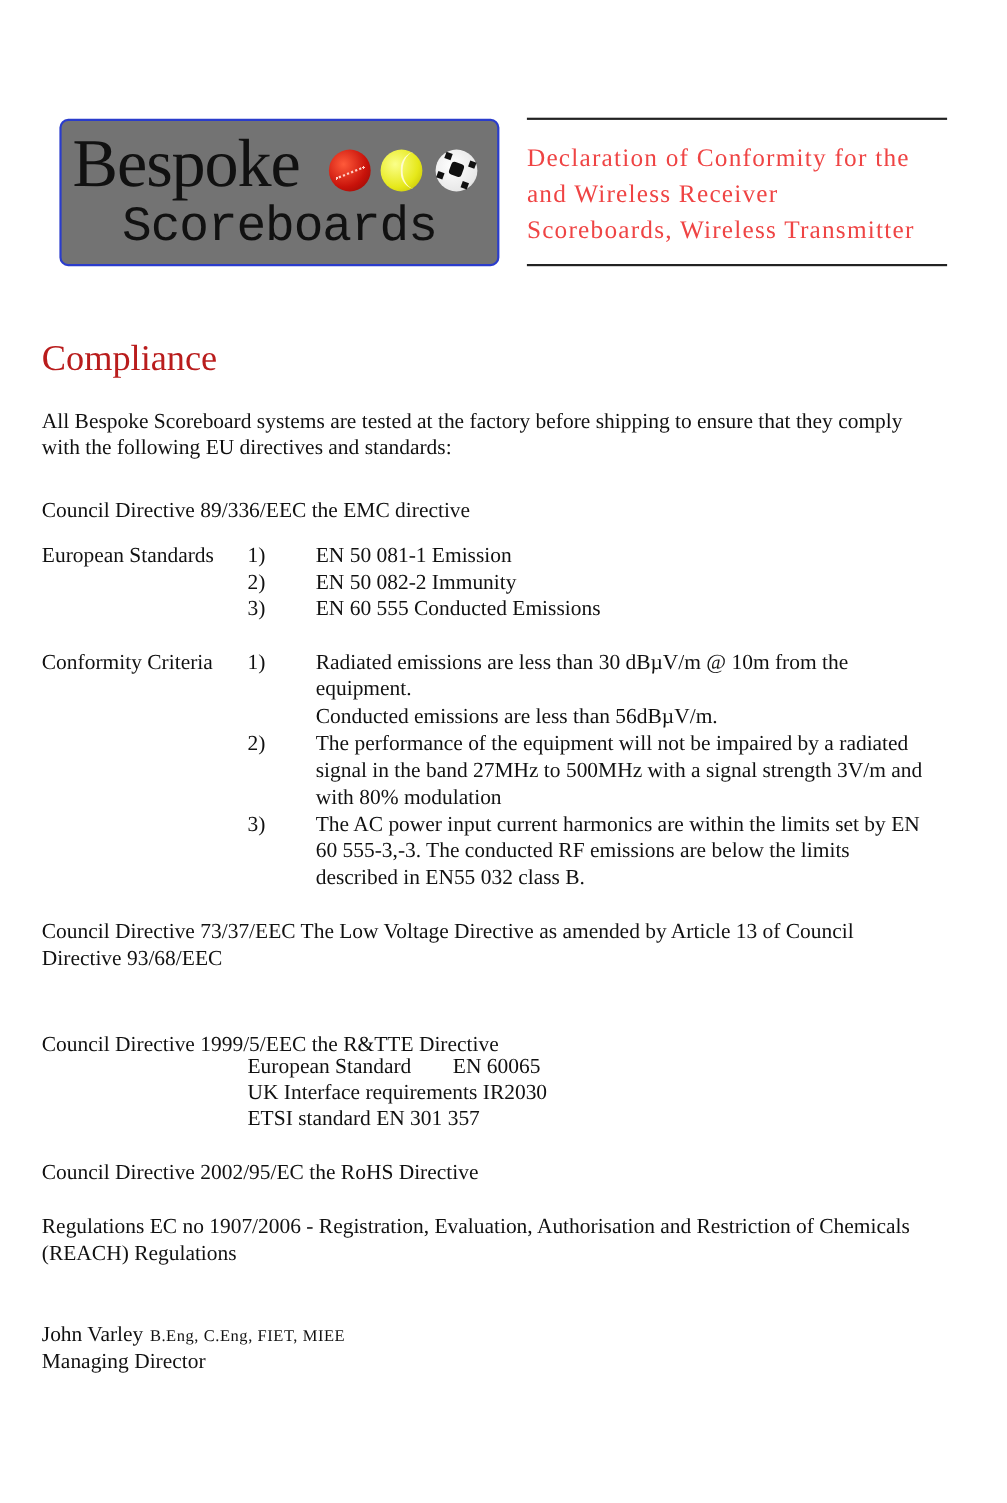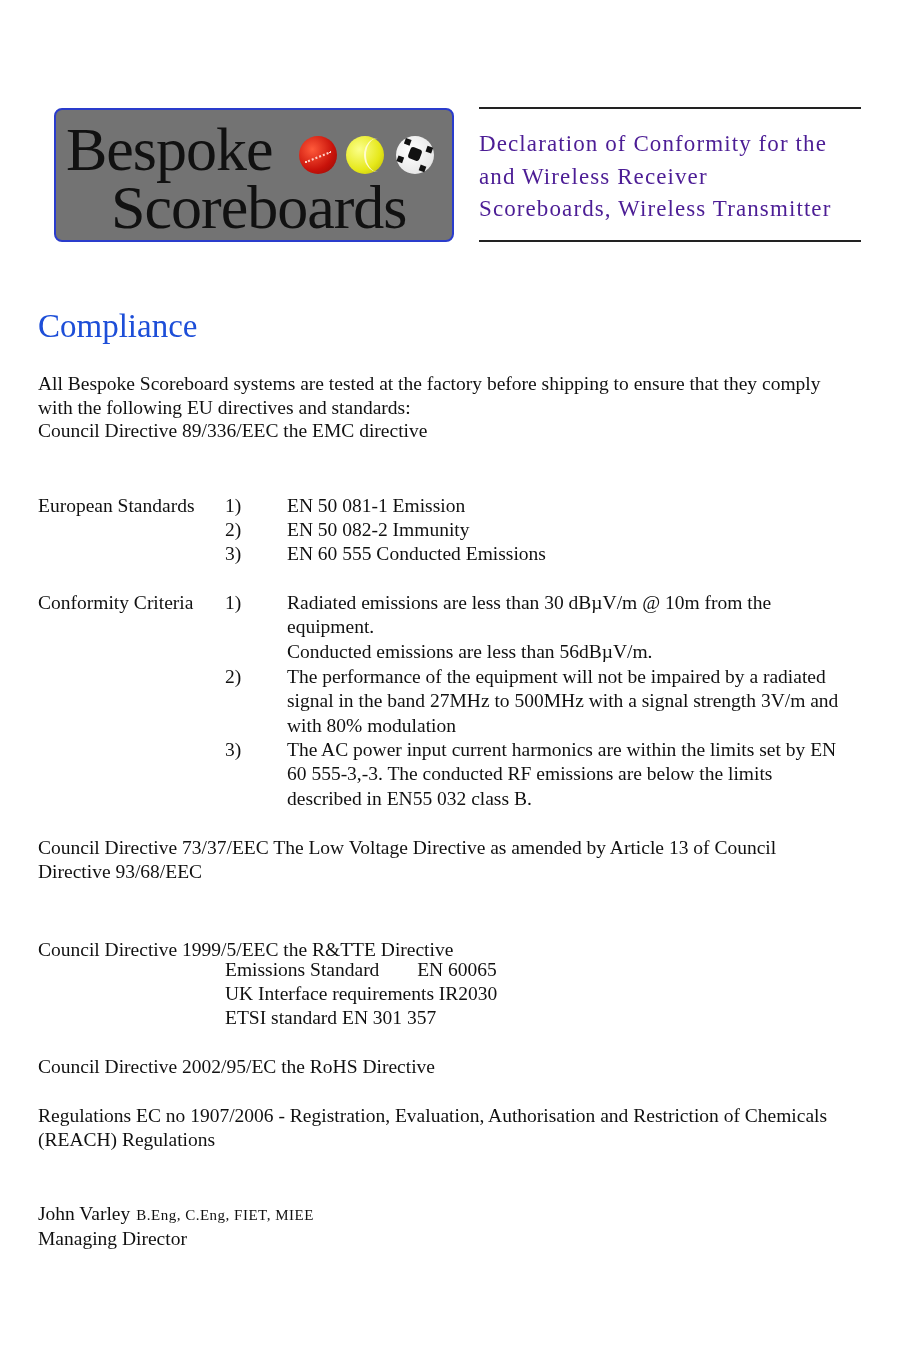--- a/index.html
+++ b/index.html
@@ -43,7 +43,7 @@
     .rule.bottom { top: 240px; }
     .decl {
       position: absolute; left: 479px; top: 128px; width: 400px;
-      font-size: 23px; line-height: 32.5px; letter-spacing: 1.1px; color: #4c1d95;
+      font-size: 23px; line-height: 32.5px; letter-spacing: 1.1px; color: #ef4444;
     }
     .h1 { position: absolute; left: 38px; top: 306px; font-size: 33px; line-height: 40px; color: #1d4ed8; }
     .p { position: absolute; left: 38px; font-size: 19.5px; line-height: 24.3px; color: #111; white-space: nowrap; }

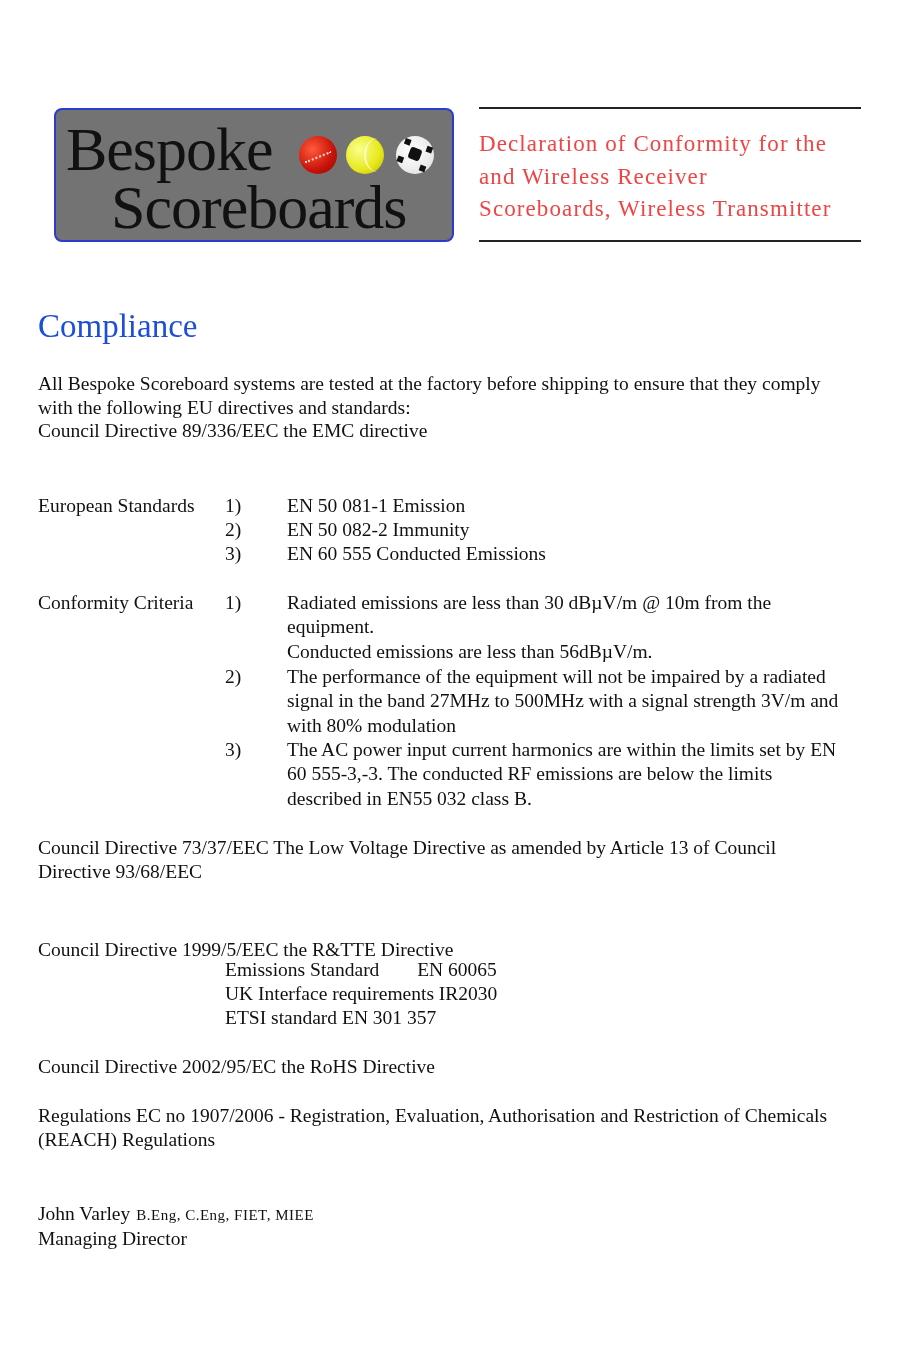--- a/index.html
+++ b/index.html
@@ -18,8 +18,8 @@
       letter-spacing: -1px; color: #111;
     }
     .logo-line2 {
-      position: absolute; left: 55px; top: 66px; font-size: 62px; line-height: 62px;
-      letter-spacing: -1px; color: #111;
+      position: absolute; left: 55px; top: 66px; font-size: 45px; line-height: 62px;
+      letter-spacing: -1px; color: #111; font-family: Liberation Mono, monospace;
     }
     .ball { position: absolute; top: 26px; width: 38px; height: 38px; border-radius: 50%; }
     .ball.cricket { left: 243px; background: radial-gradient(circle at 35% 35%, #ff5a3a, #c8120a 60%, #8a0a05); }

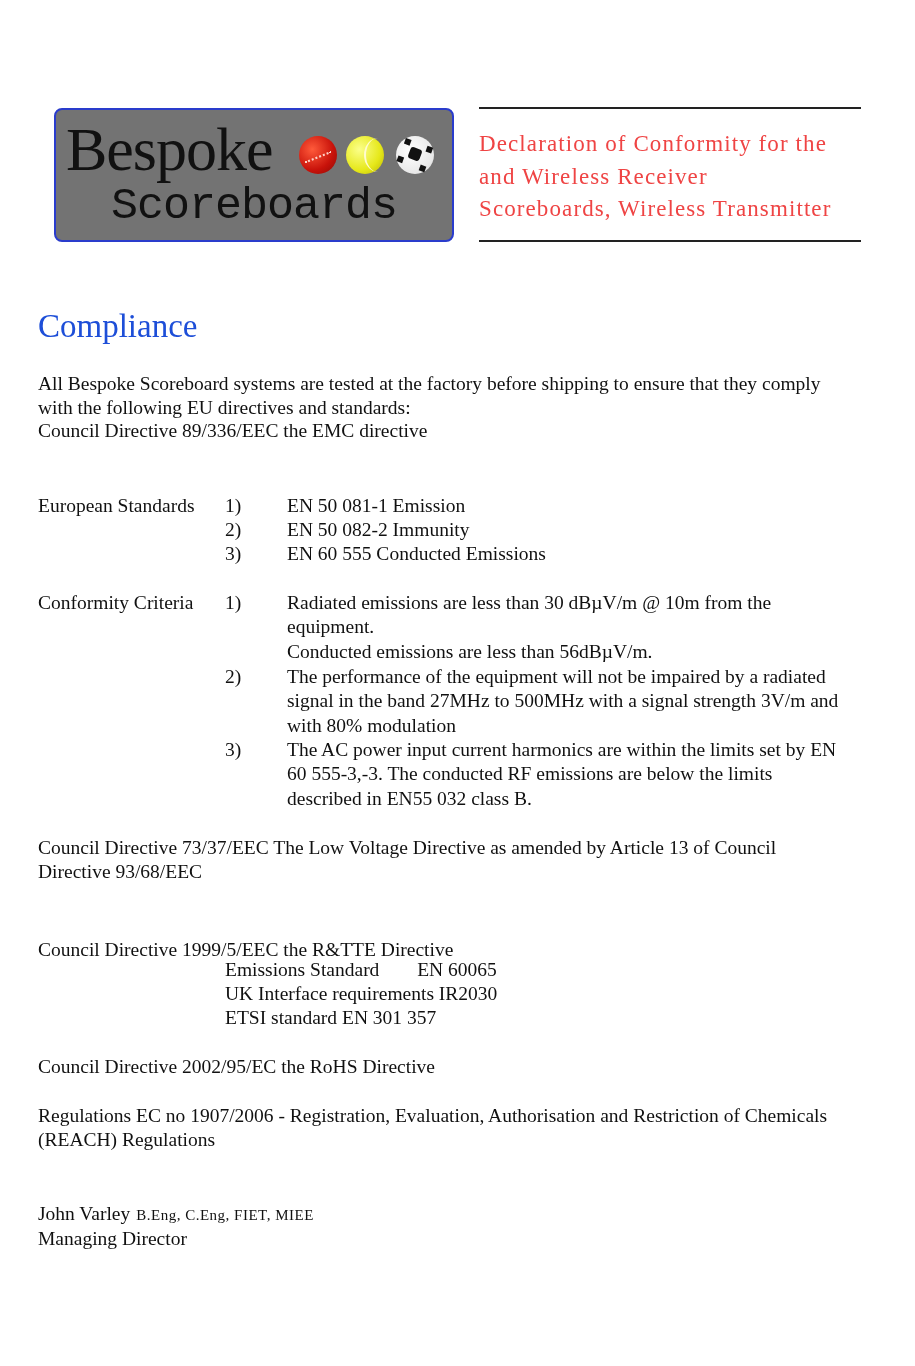--- a/index.html
+++ b/index.html
@@ -45,7 +45,7 @@
       position: absolute; left: 479px; top: 128px; width: 400px;
       font-size: 23px; line-height: 32.5px; letter-spacing: 1.1px; color: #ef4444;
     }
-    .h1 { position: absolute; left: 38px; top: 306px; font-size: 33px; line-height: 40px; color: #1d4ed8; }
+    .h1 { position: absolute; left: 38px; top: 306px; font-size: 33px; line-height: 40px; color: #b91c1c; }
     .p { position: absolute; left: 38px; font-size: 19.5px; line-height: 24.3px; color: #111; white-space: nowrap; }
     .row { position: absolute; left: 38px; font-size: 19.5px; line-height: 24.3px; color: #111; }
     .row .lbl { position: absolute; left: 0; white-space: nowrap; }

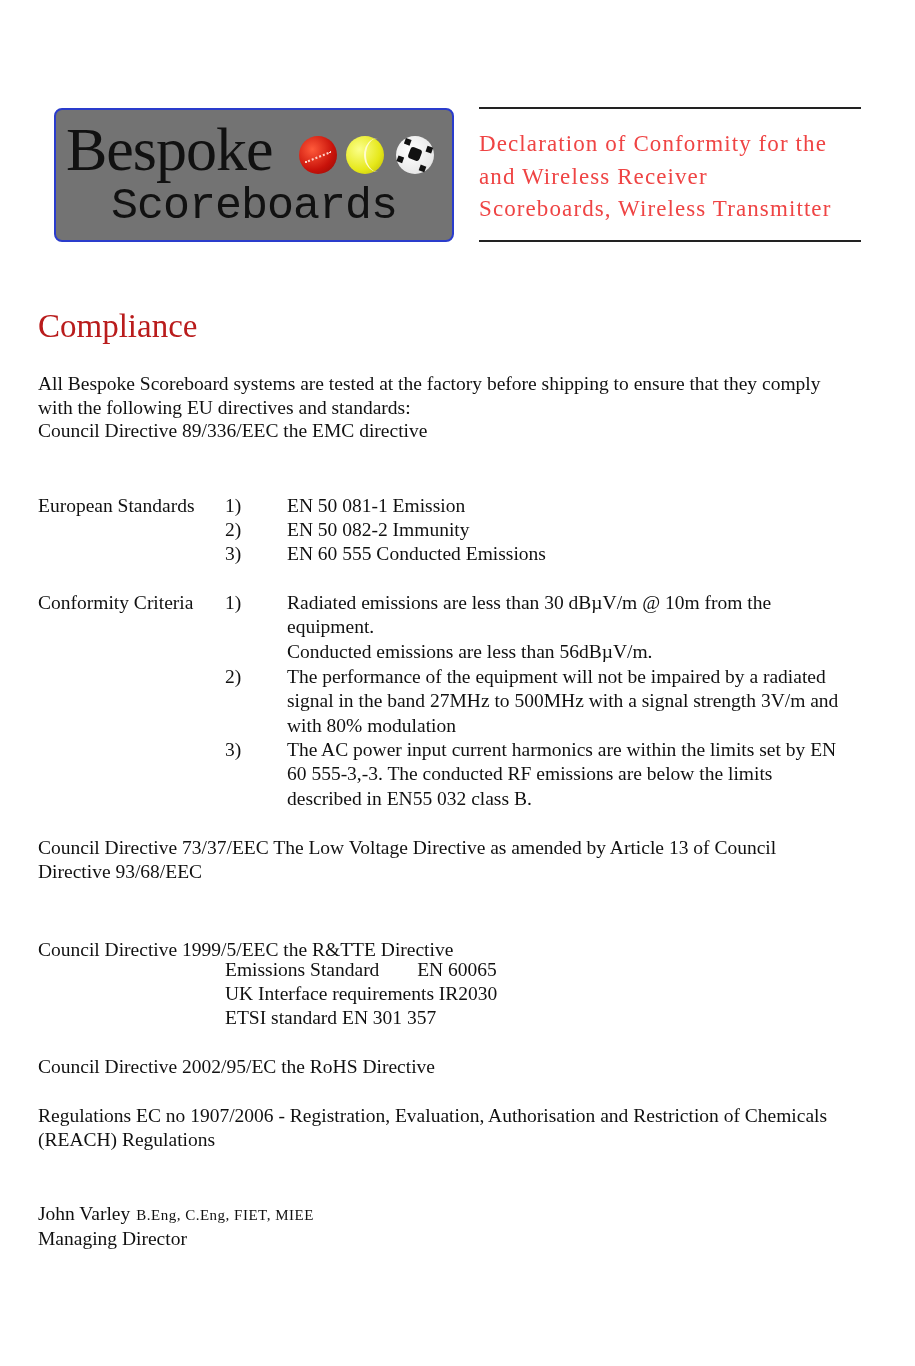--- a/index.html
+++ b/index.html
@@ -78,7 +78,7 @@
 <div class="p" style="top:372px;">All Bespoke Scoreboard systems are tested at the factory before shipping to ensure that they comply</div>
 <div class="p" style="top:396px;">with the following EU directives and standards:</div>
 
-<div class="p" style="top:419px;">Council Directive 89/336/EEC the EMC directive</div>
+<div class="p" style="top:453px;">Council Directive 89/336/EEC the EMC directive</div>
 
 <div class="row" style="top:494px;">
   <span class="lbl">European Standards</span>

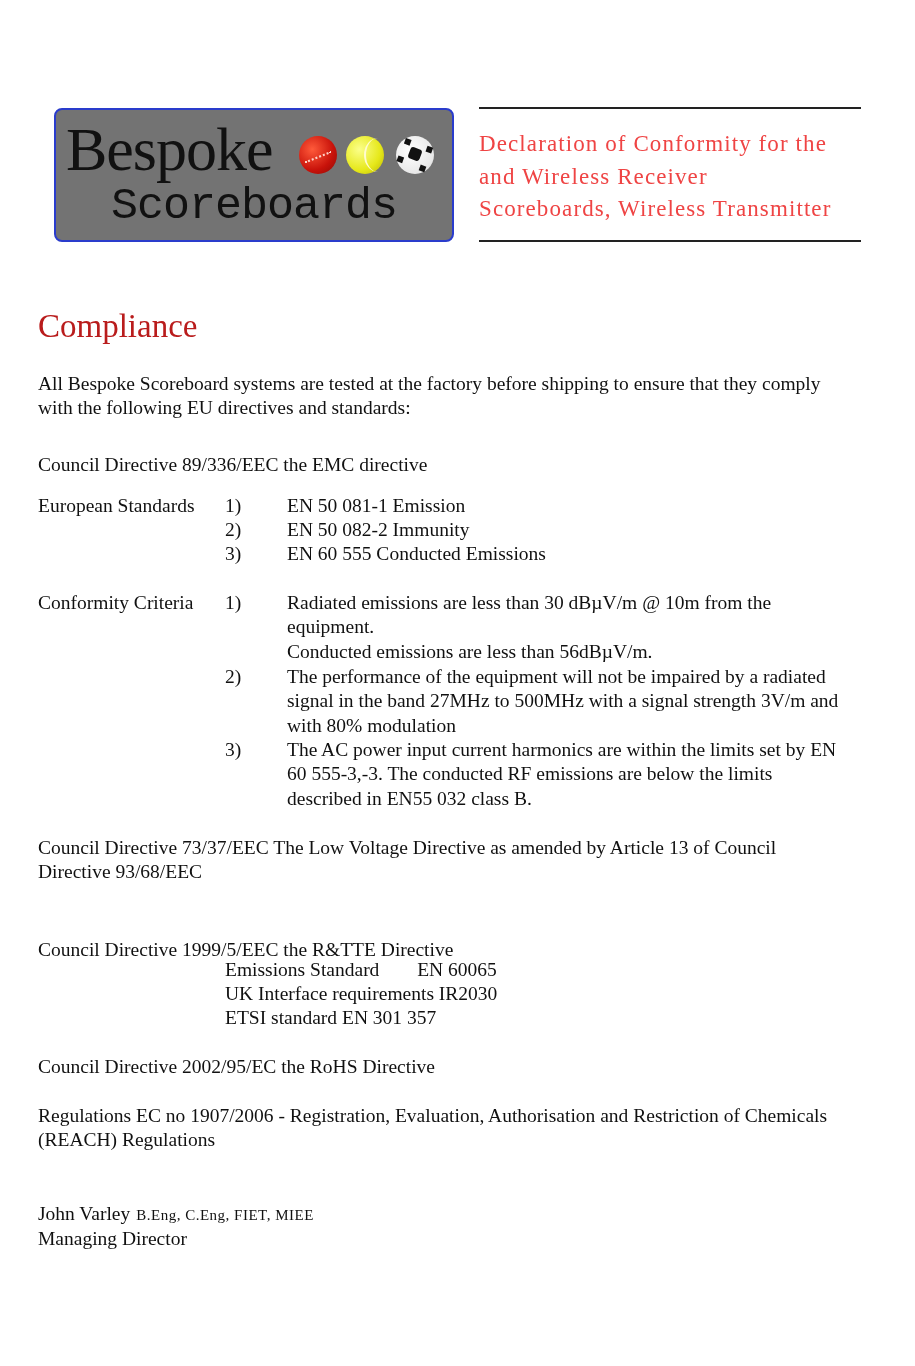--- a/index.html
+++ b/index.html
@@ -125,7 +125,7 @@
 
 <div class="p" style="top:938px;">Council Directive 1999/5/EEC the R&amp;TTE Directive</div>
 <div class="sub" style="top:958px;">
-  <span>Emissions Standard</span>
+  <span>European Standard</span>
   <span style="display:inline-block;width:28px;"></span>
   <span>EN 60065</span>
 </div>

